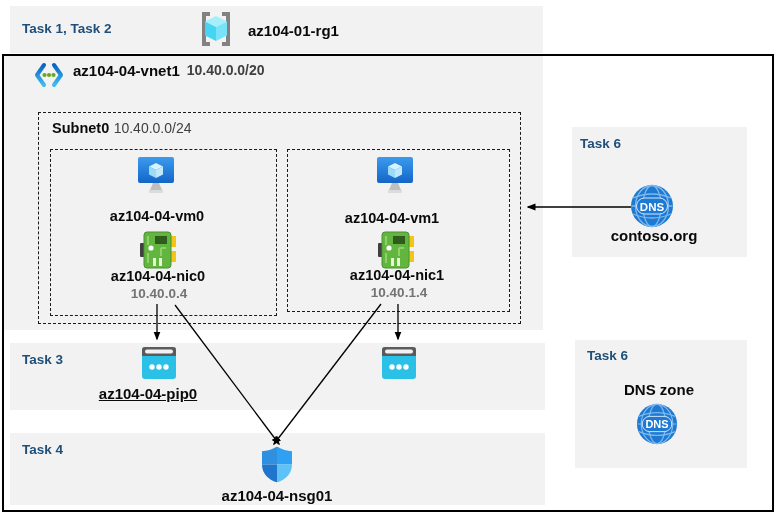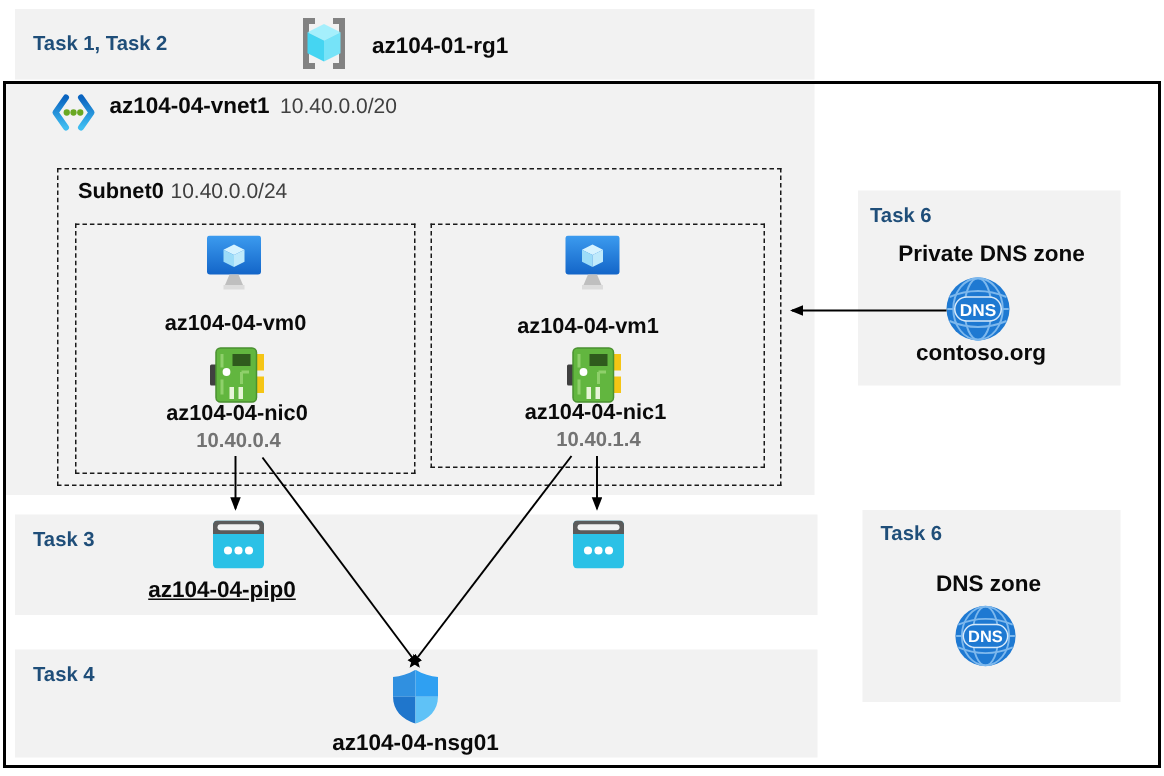--- a/index.html
+++ b/index.html
@@ -59,7 +59,7 @@
       </svg>
     </span>
     <span class="bigBold">az104-04-vnet1</span>
-    <span class="cidr" style="margin-left:-2px;">10.40.0.0/20</span>
+    <span class="cidr" style="margin-left:-2px;font-weight:bold;">10.40.0.0/20</span>
   </div>
 
   <div class="abs dashedBox" style="left:38px;top:112px;width:481px;height:210px;"></div>

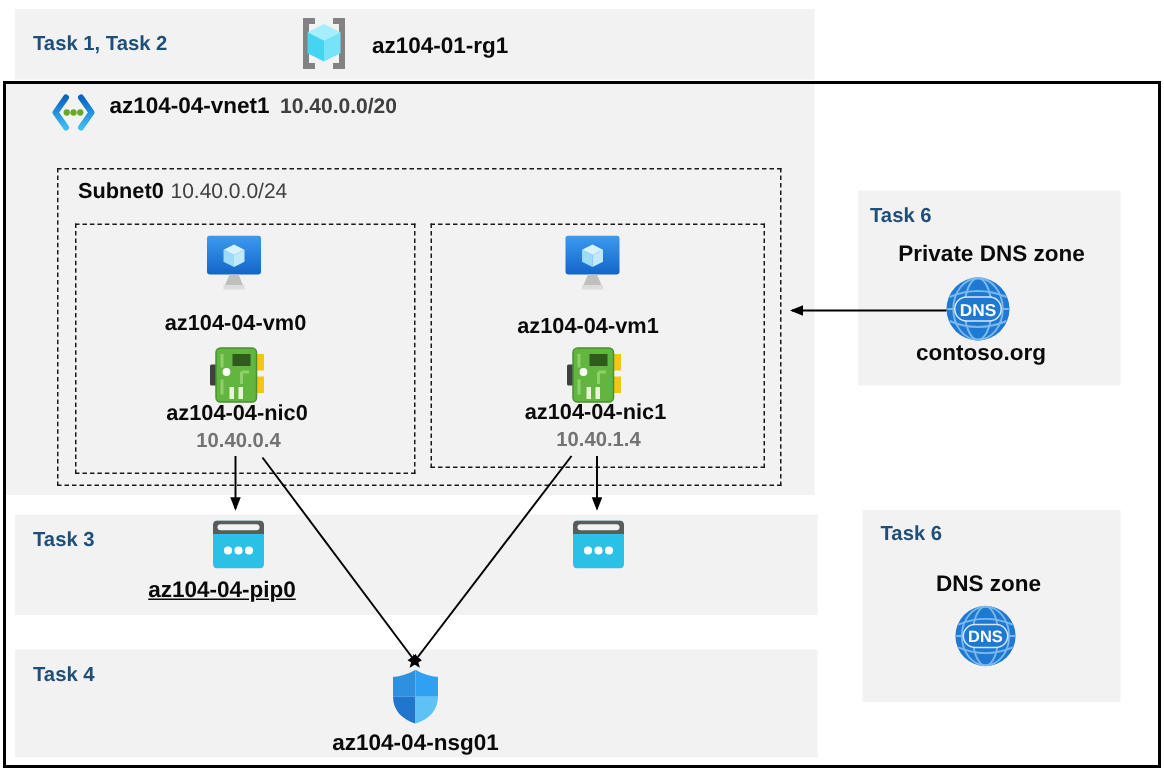--- a/index.html
+++ b/index.html
@@ -182,7 +182,6 @@
 
   <div class="abs panel" style="left:572px;top:127px;width:175px;height:130px;"></div>
   <div class="abs taskLabel" style="left:580px;top:136px;">Task 6</div>
-  <div class="abs bigBold ctr" style="left:661px;top:161px;">Private DNS zone</div>
   <div class="abs" style="left:630px;top:184px;">
     <svg width="44" height="44" viewBox="0 0 44 44">
       <circle cx="22" cy="22" r="21" fill="#1E79D2"></circle>

